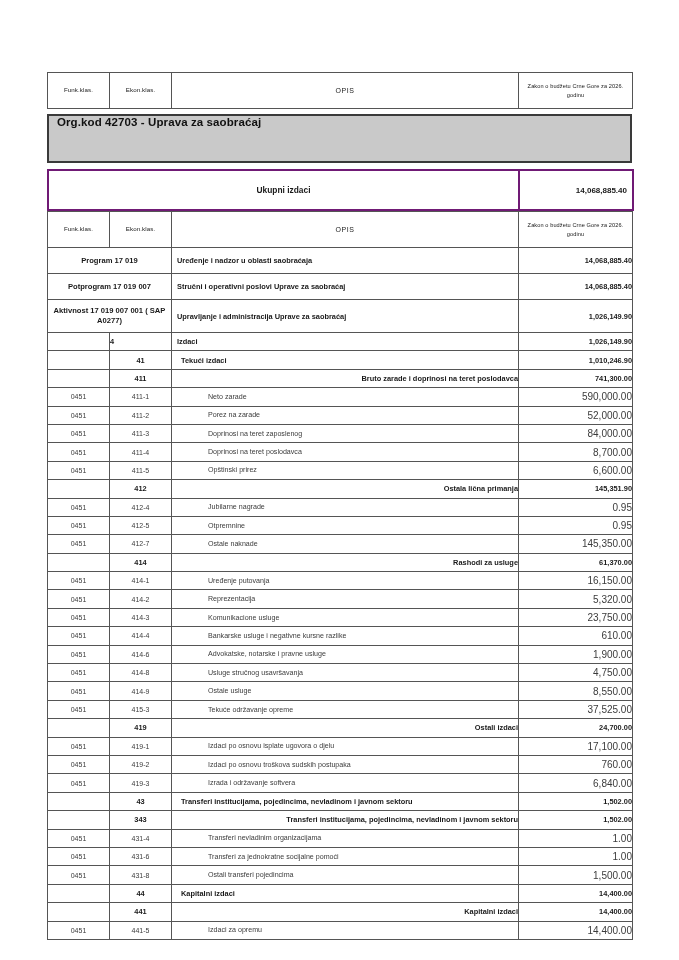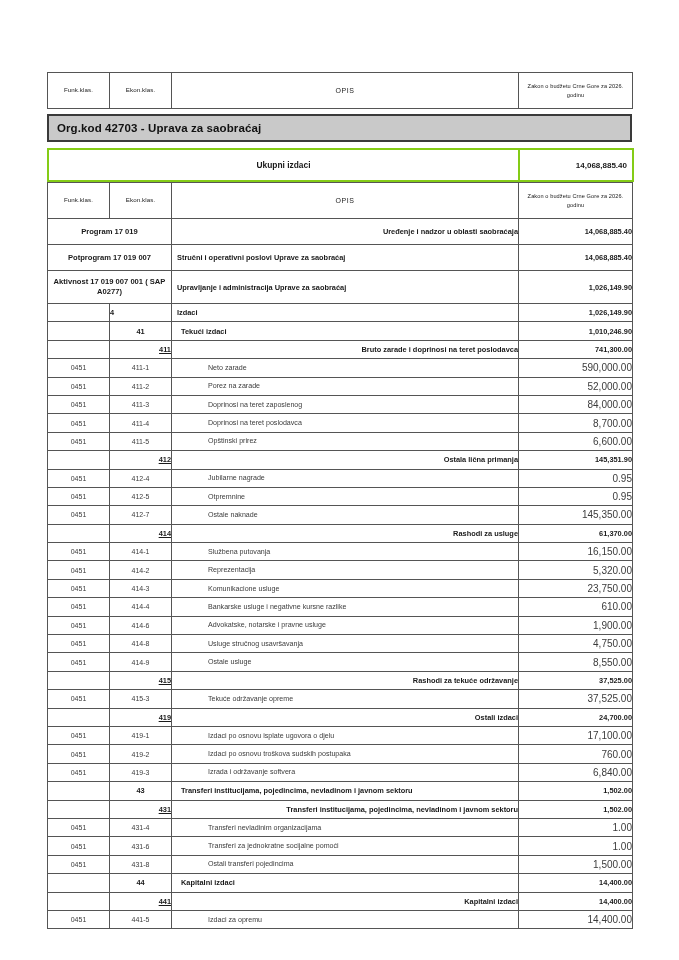--- a/index.html
+++ b/index.html
@@ -69,9 +69,8 @@
     margin-top: 5px;
     background: #c9c9c9;
     border: 2px solid #3a3a3a;
-    height: 28px;
+    height: 49px;
     display: flex;
-    align-items: center;
     padding-left: 8px;
   }
   .org-band-title {

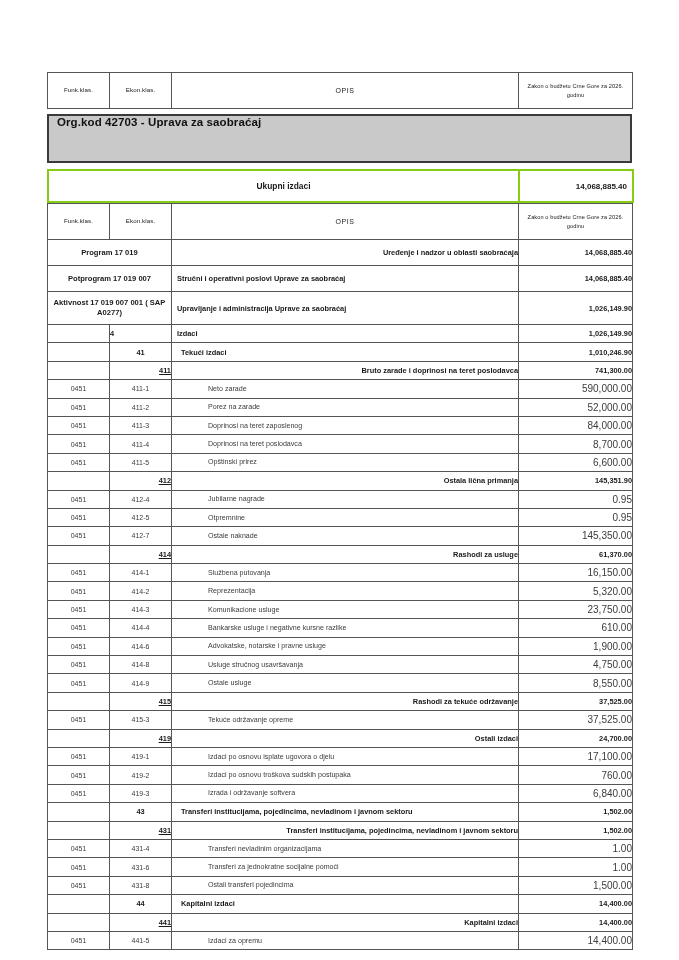--- a/index.html
+++ b/index.html
@@ -88,8 +88,8 @@
     table-layout: fixed;
   }
   table.total-tbl td {
-    border: 2px solid #84cc16;
-    height: 32px;
+    border: 2px solid #701a75;
+    height: 40px;
     box-sizing: border-box;
   }
   .total-label {

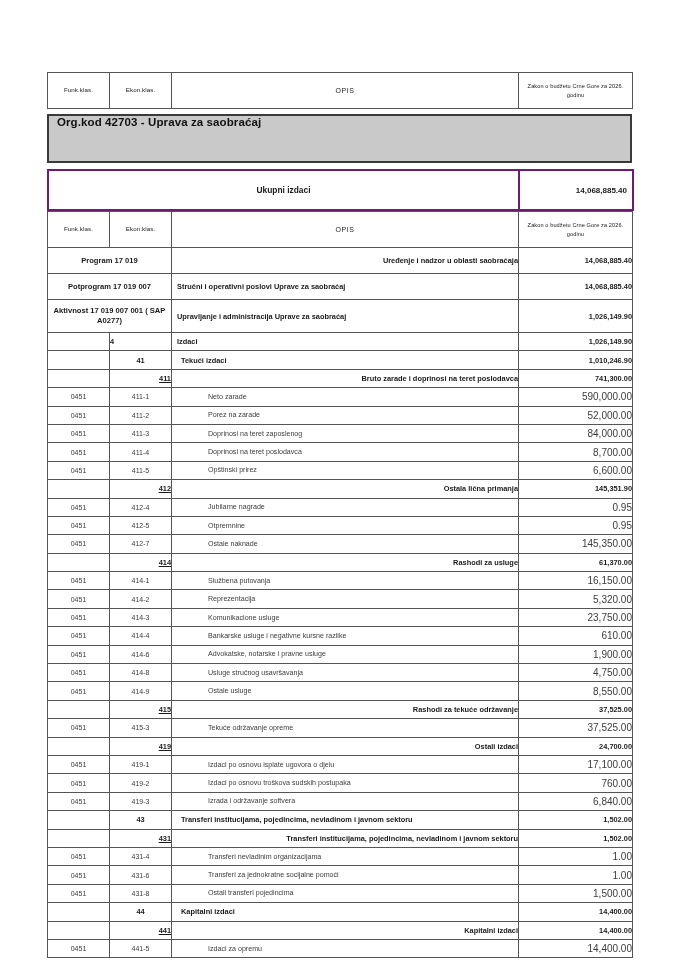--- a/index.html
+++ b/index.html
@@ -150,7 +150,7 @@
   .cell-amt.bold { font-weight: bold; }
   .cell-amt.light { color: #3b3b3b; font-size: 10px; }
 
-  tr.r-prog td { height: 19px; text-align: right; }
+  tr.r-prog td { height: 19px; }
   tr.r-sub  td { height: 19px; }
   tr.r-akt  td { height: 26px; }
   tr.r-data td { height: 17.4px; }

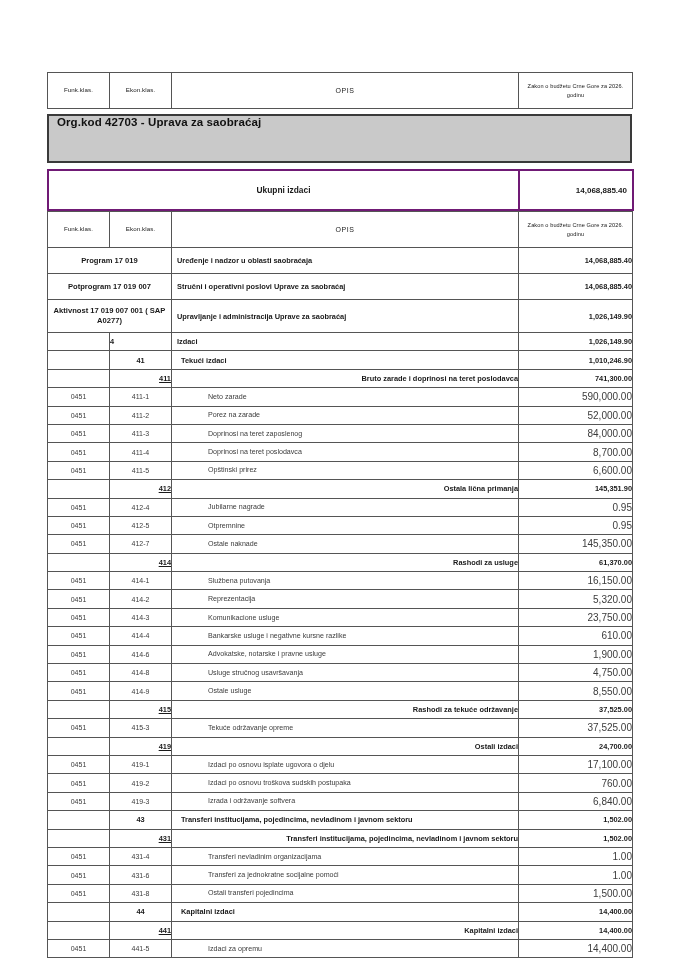--- a/index.html
+++ b/index.html
@@ -128,7 +128,7 @@
     padding-left: 4px;
   }
   .cell-ekon-ind1 { padding-left: 14px; text-align: center; }
-  .cell-ekon-ind2 { padding-left: 26px; text-align: right; text-decoration: underline; }
+  .cell-ekon-ind2 { padding-left: 26px; text-align: center; }
 
   .cell-desc {
     font-size: 7.4px;

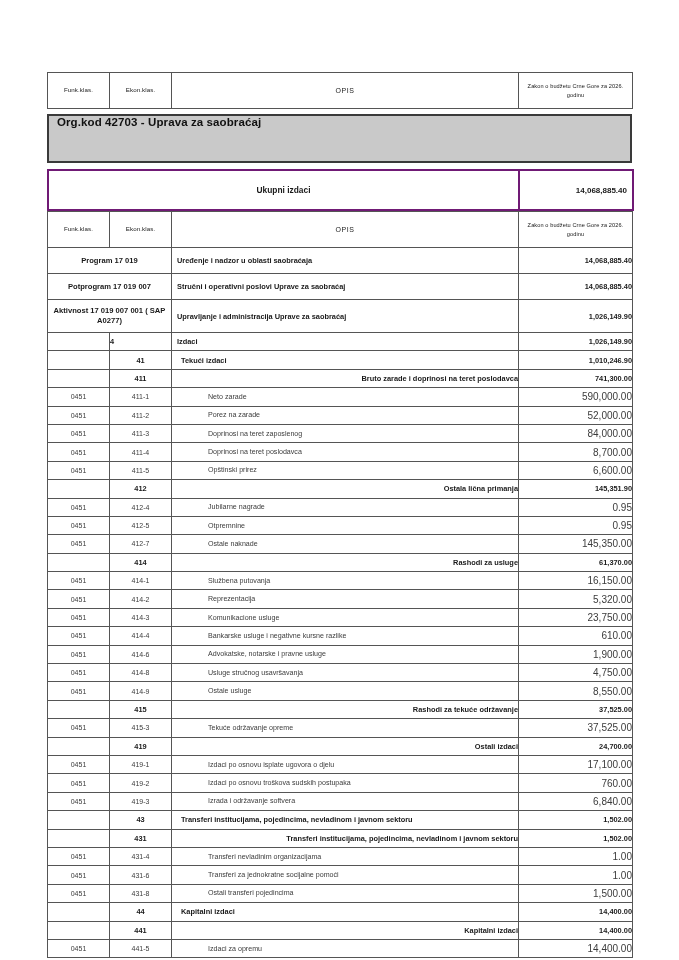--- a/index.html
+++ b/index.html
@@ -309,7 +309,7 @@
           <tr class="r-data">
             <td class="cell-code light">0451</td>
             <td class="cell-code light">414-1</td>
-            <td class="cell-desc lvl3">Službena putovanja</td>
+            <td class="cell-desc lvl3">Uređenje putovanja</td>
             <td class="cell-amt light">16,150.00</td>
           </tr>
           <tr class="r-data">

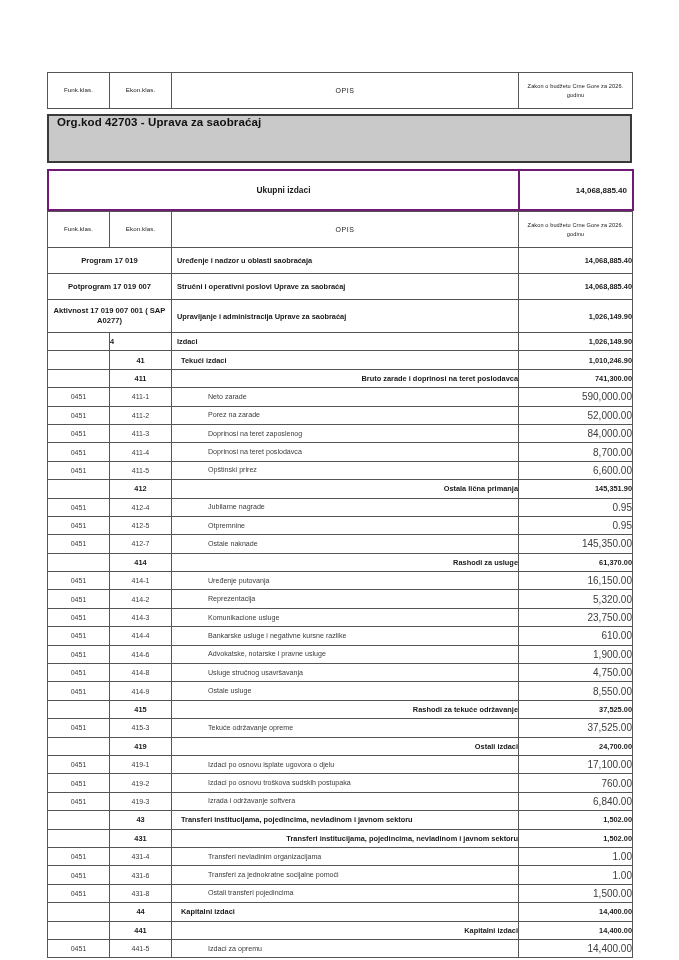--- a/index.html
+++ b/index.html
@@ -349,12 +349,6 @@
             <td class="cell-amt light">8,550.00</td>
           </tr>
           <tr class="r-data">
-            <td class="cell-code light"></td>
-            <td class="cell-code bold cell-ekon-ind2">415</td>
-            <td class="cell-desc lvl2">Rashodi za tekuće održavanje</td>
-            <td class="cell-amt bold">37,525.00</td>
-          </tr>
-          <tr class="r-data">
             <td class="cell-code light">0451</td>
             <td class="cell-code light">415-3</td>
             <td class="cell-desc lvl3">Tekuće održavanje opreme</td>

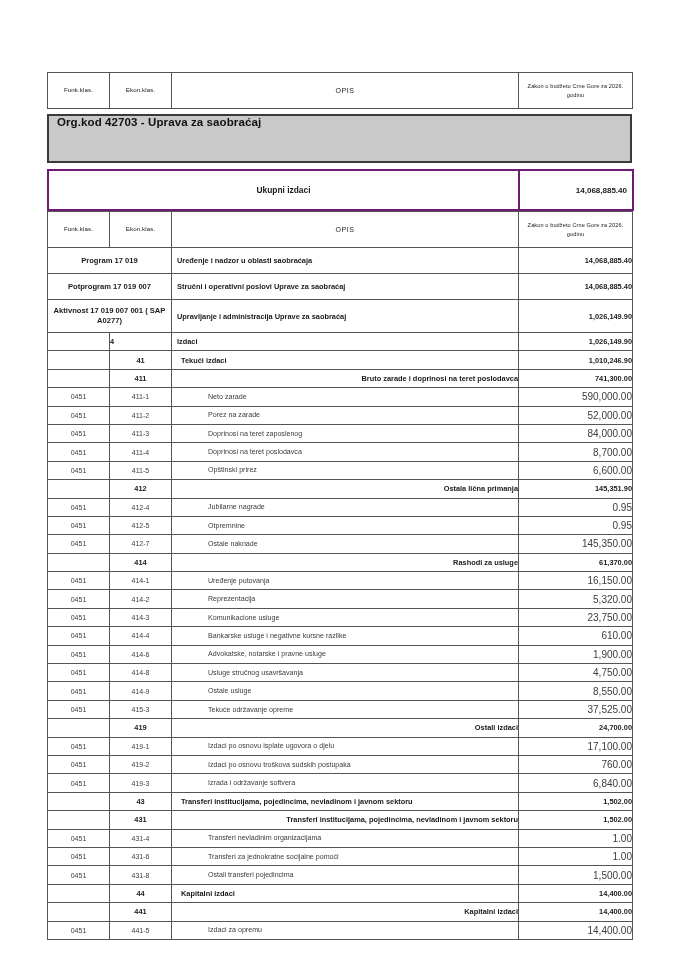--- a/index.html
+++ b/index.html
@@ -386,7 +386,7 @@
           </tr>
           <tr class="r-data">
             <td class="cell-code light"></td>
-            <td class="cell-code bold cell-ekon-ind2">431</td>
+            <td class="cell-code bold cell-ekon-ind2">343</td>
             <td class="cell-desc lvl2">Transferi institucijama, pojedincima, nevladinom i javnom sektoru</td>
             <td class="cell-amt bold">1,502.00</td>
           </tr>

